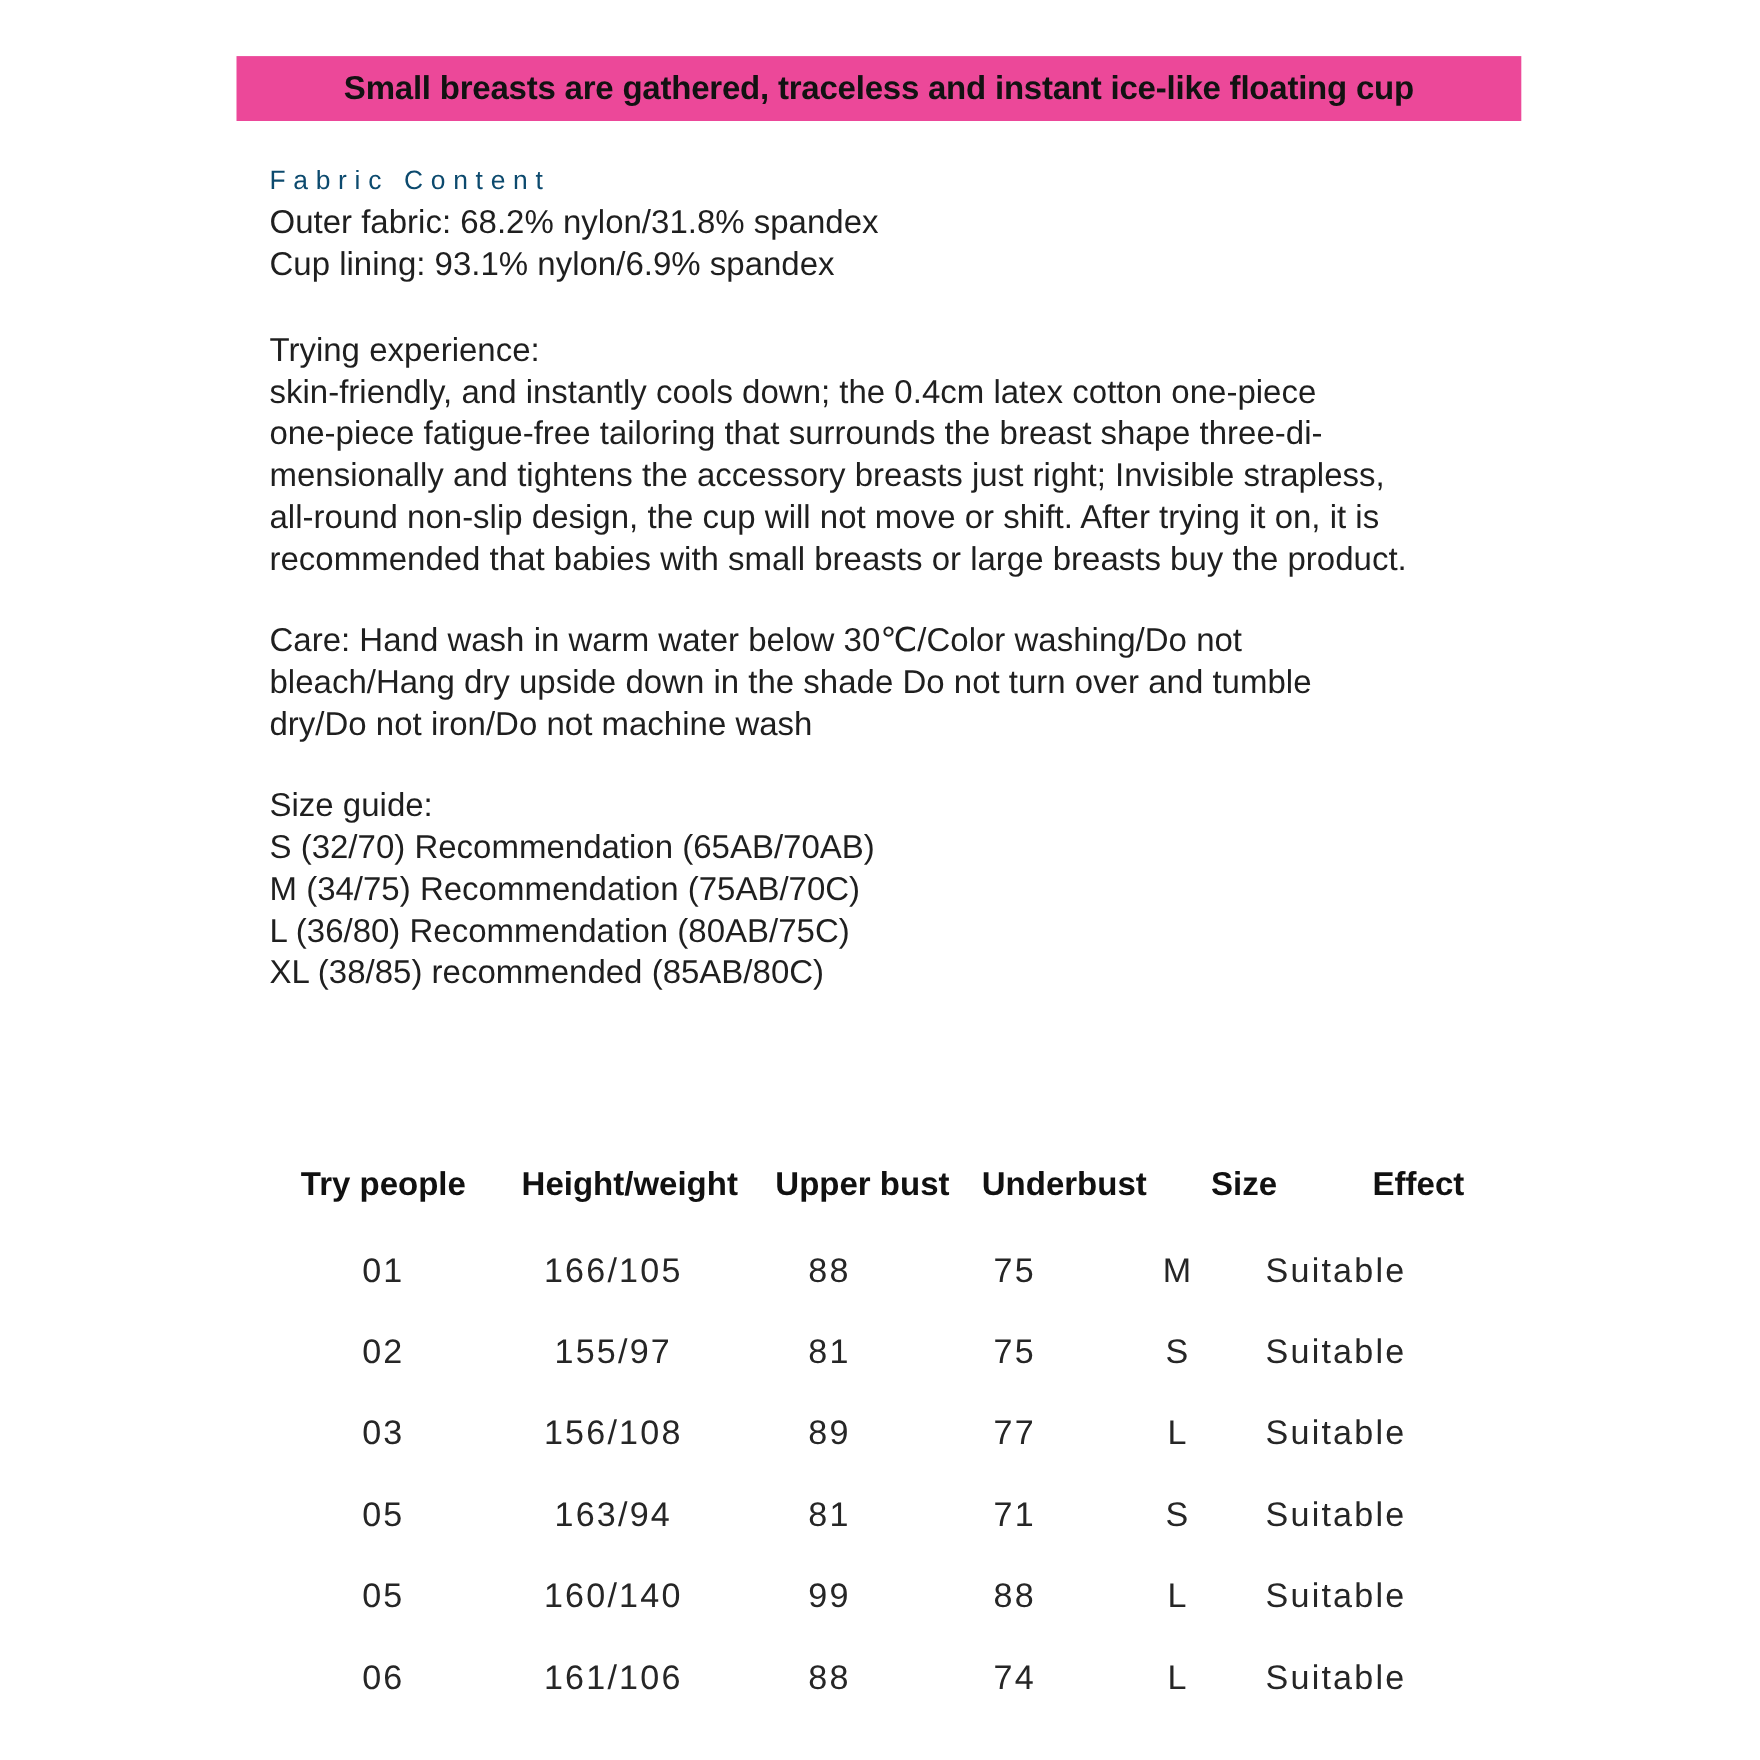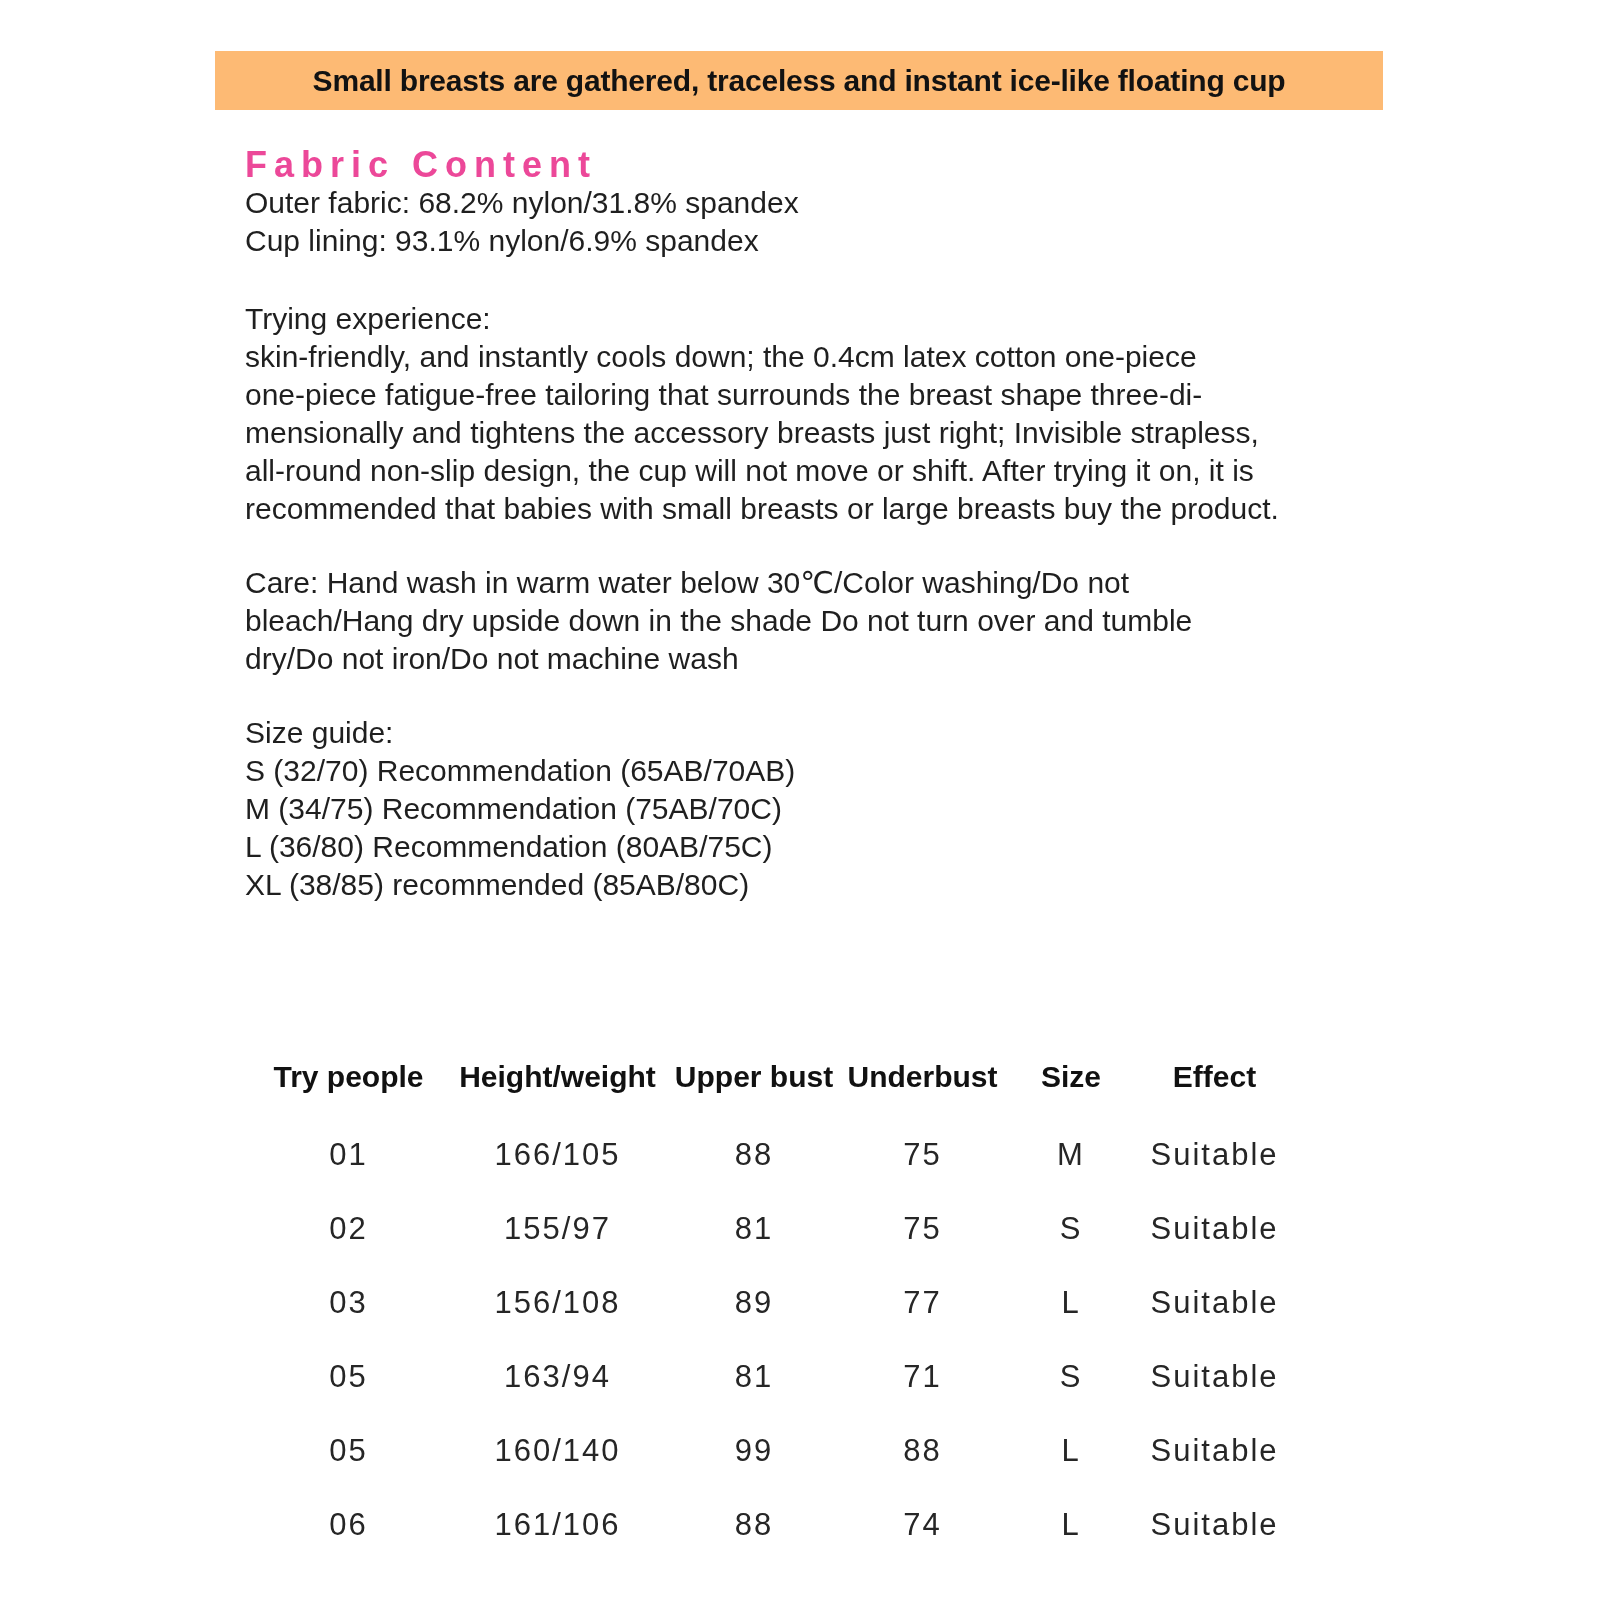--- a/index.html
+++ b/index.html
@@ -20,7 +20,7 @@
     top: 51px;
     width: 1168px;
     height: 59px;
-    background: #fdba74;
+    background: #ec4899;
     display: flex;
     align-items: center;
     justify-content: center;

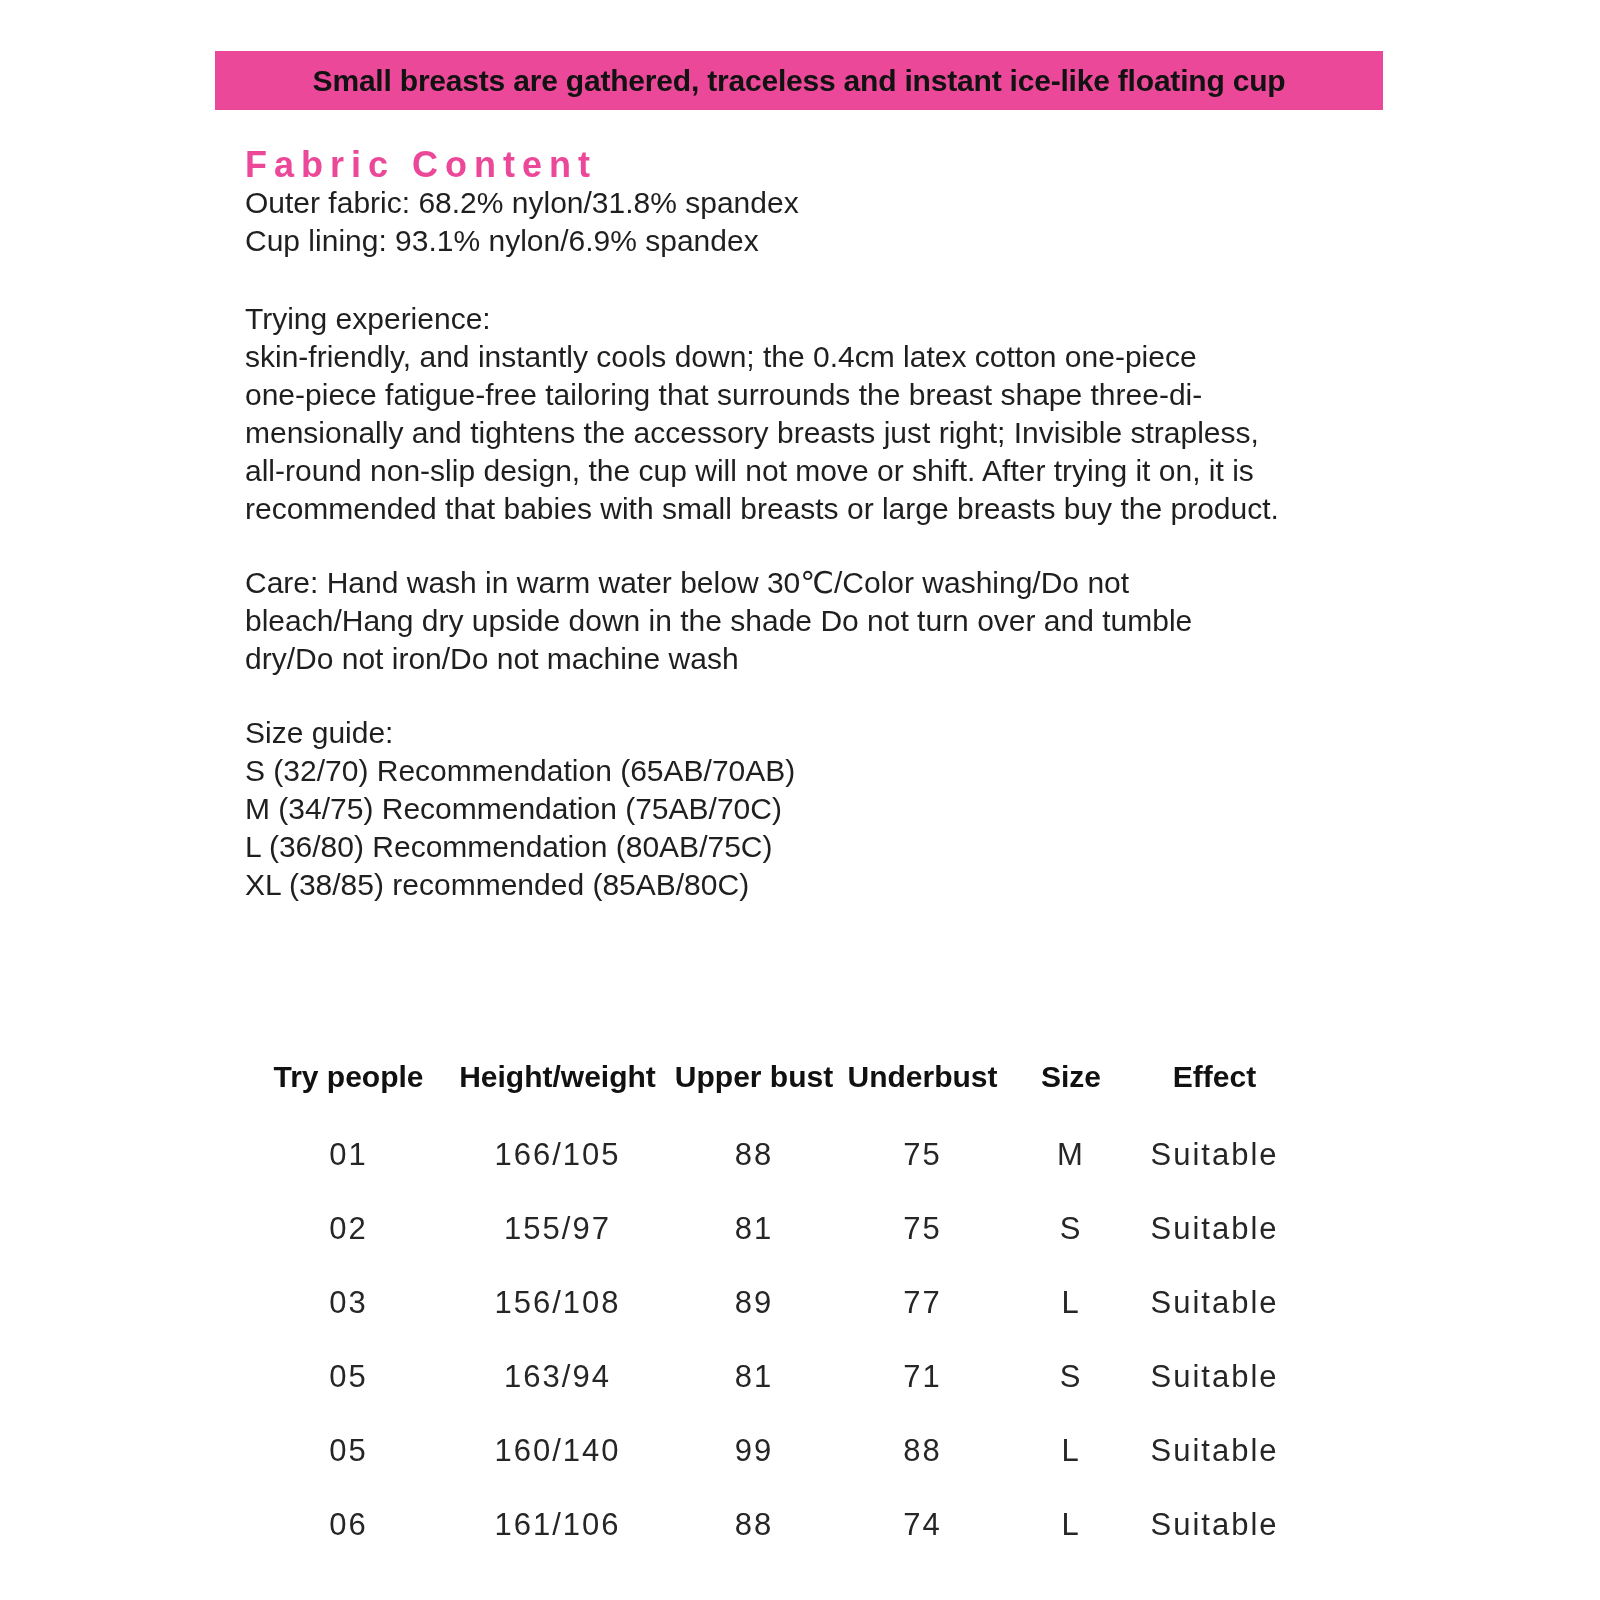--- a/index.html
+++ b/index.html
@@ -41,10 +41,10 @@
   }
   .line { white-space: nowrap; }
   .section-heading-spaced {
-    font-weight: bold;
-    font-size: 36px;
+    font-weight: normal;
+    font-size: 24px;
     letter-spacing: 7px;
-    color: #ec4899;
+    color: #0c4a6e;
   }
   .para { margin: 0; }
   .mt-40 { margin-top: 40px; }

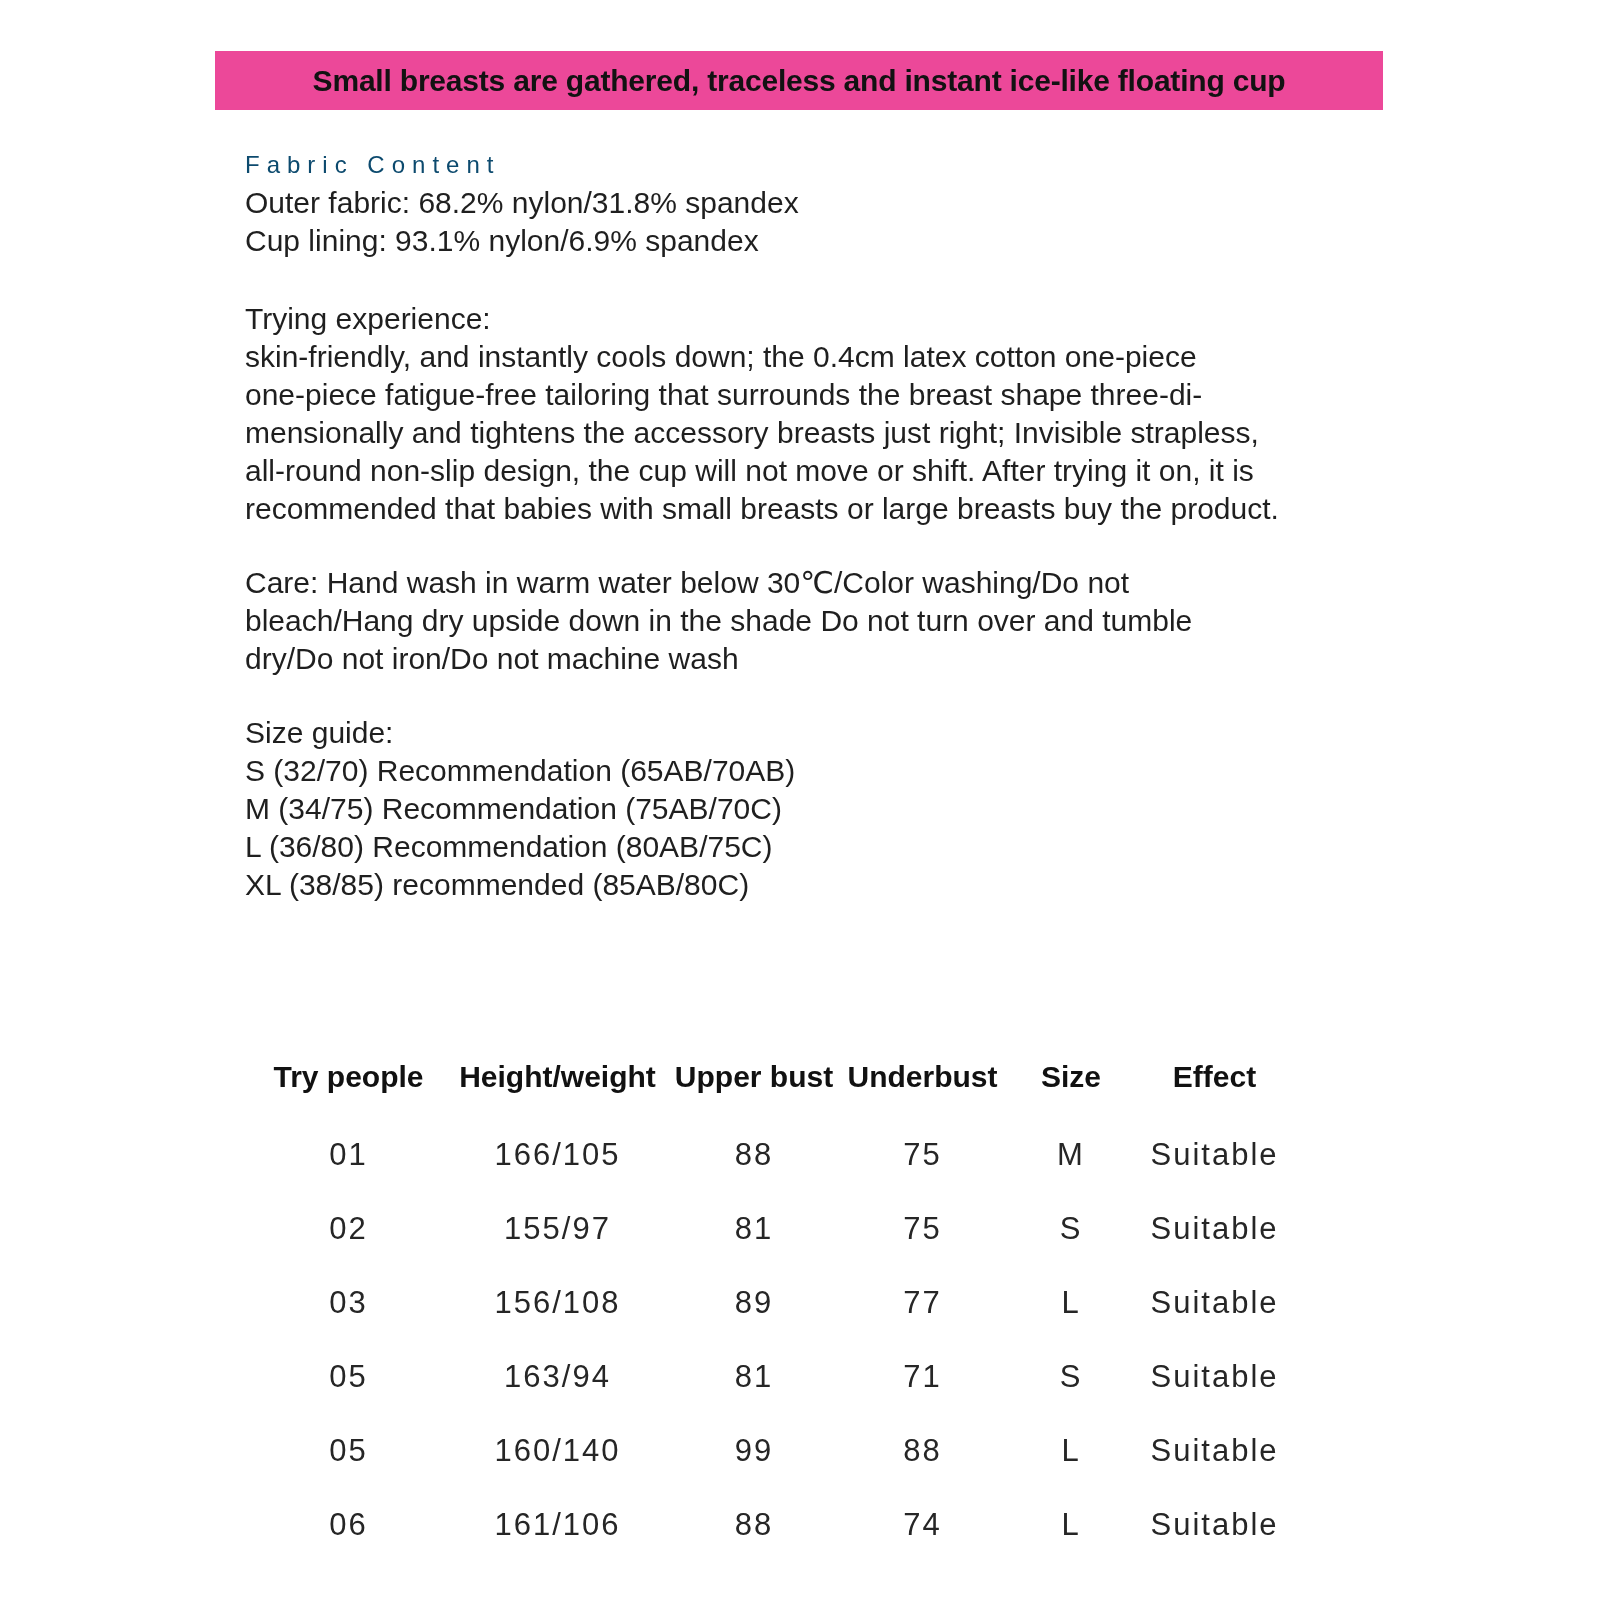--- a/index.html
+++ b/index.html
@@ -61,7 +61,7 @@
     height: 38px;
     line-height: 38px;
   }
-  .t-row.header { font-weight: bold; font-size: 30px; color: #111; }
+  .t-row.header { font-weight: bold; font-size: 30px; color: #111; gap: 15px; }
   .t-row.data { font-size: 31px; color: #262626; margin-top: 36px; }
   .t-row.data.first { margin-top: 40px; }
   .t-cell { text-align: center; white-space: nowrap; }

